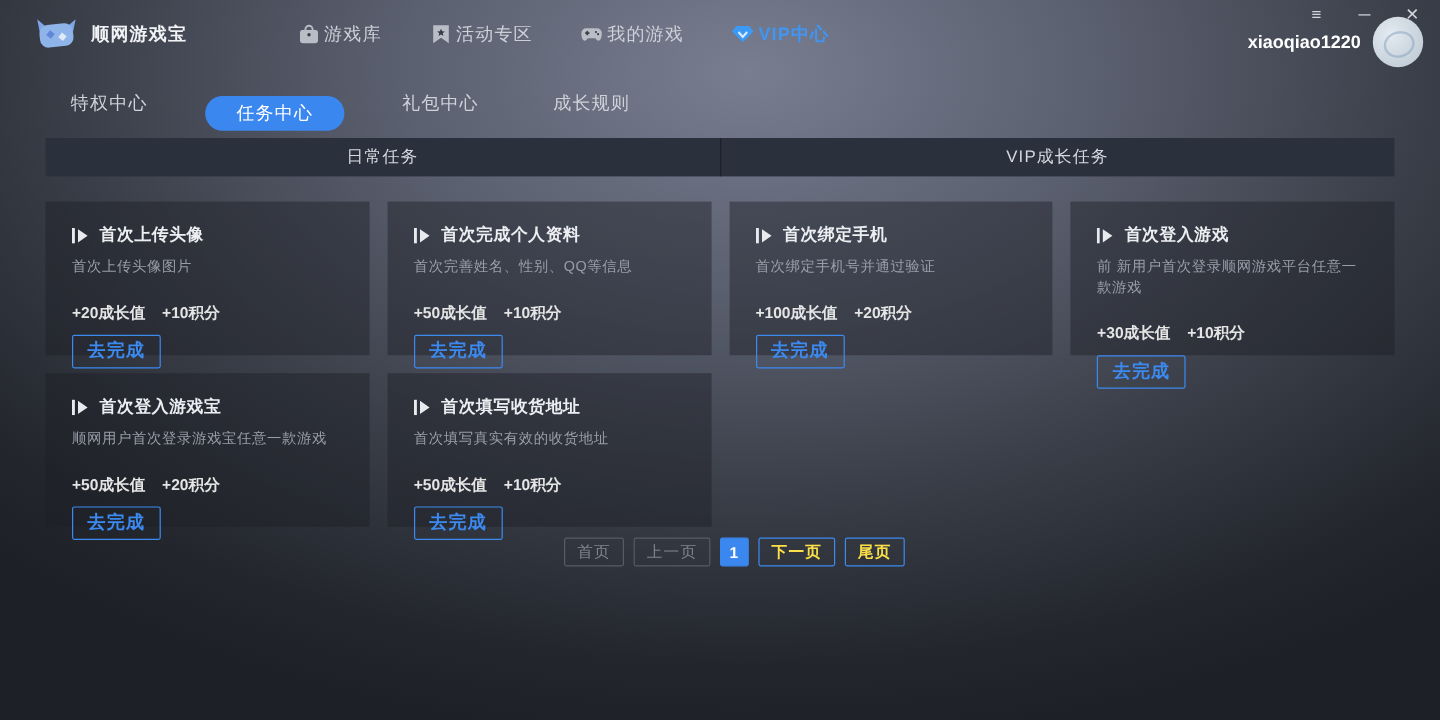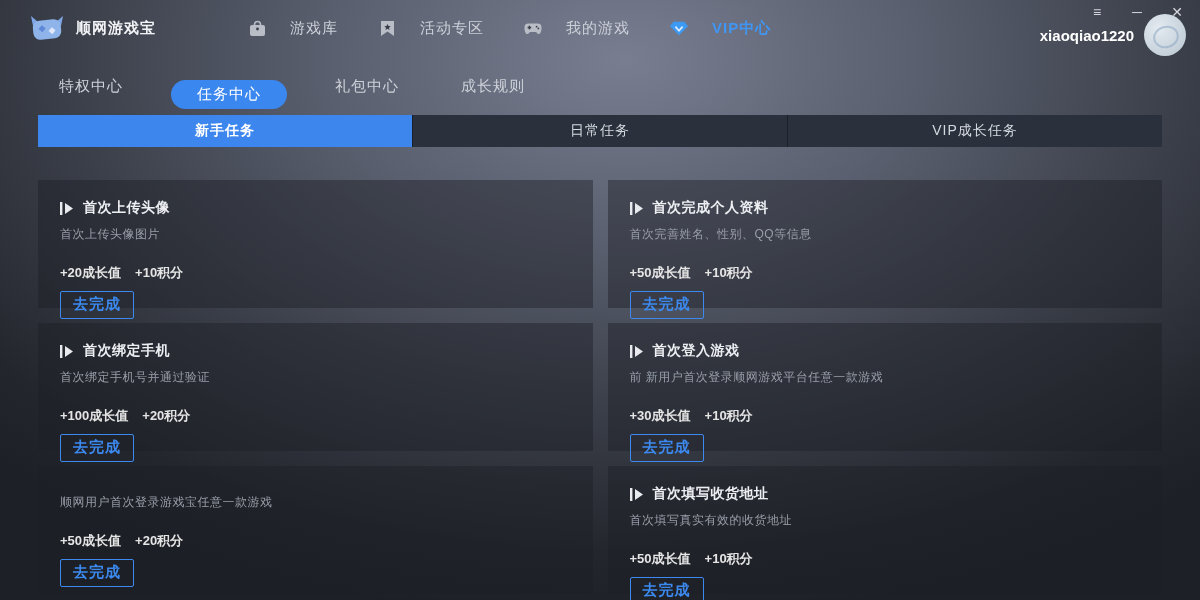--- a/index.html
+++ b/index.html
@@ -27,7 +27,7 @@
 
   .topnav { display: flex; align-items: center; gap: 40px; margin-left: 92px; }
   .nav-item {
-    display: flex; align-items: center; gap: 24px;
+    display: flex; align-items: center; gap: 4px;
     font-size: 15px; color: #ccd0d8; cursor: pointer;
     letter-spacing: 1px;
     text-align: right;

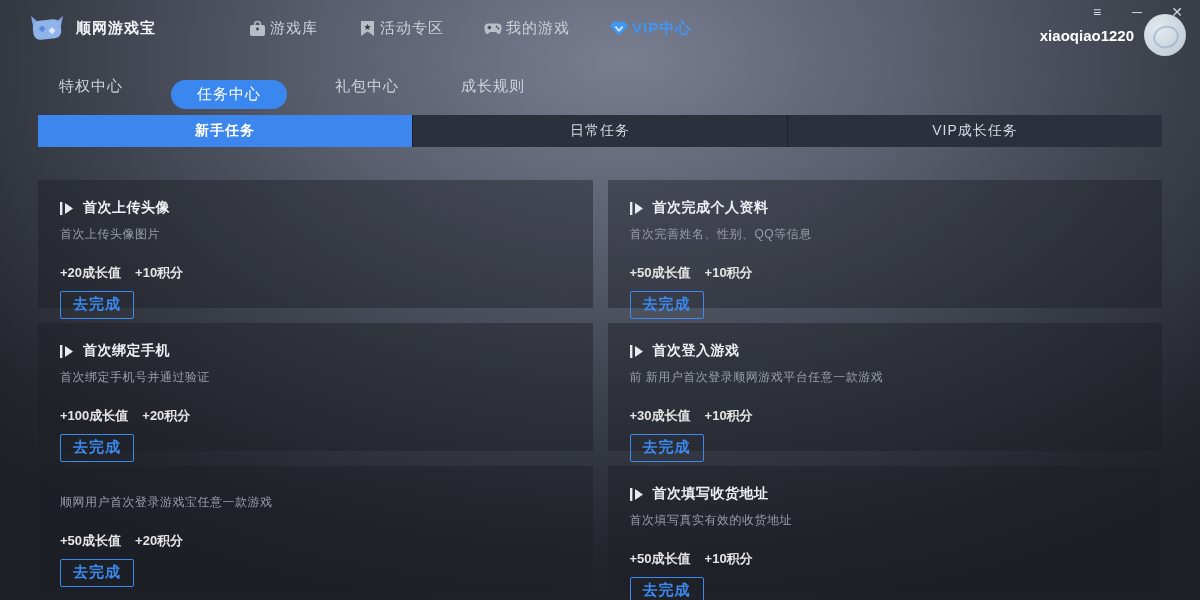--- a/index.html
+++ b/index.html
@@ -210,7 +210,6 @@
 </div>
 
 <div class="task-tabs">
-  <div class="task-tab active">新手任务</div>
   <div class="task-tab">日常任务</div>
   <div class="task-tab">VIP成长任务</div>
 </div>

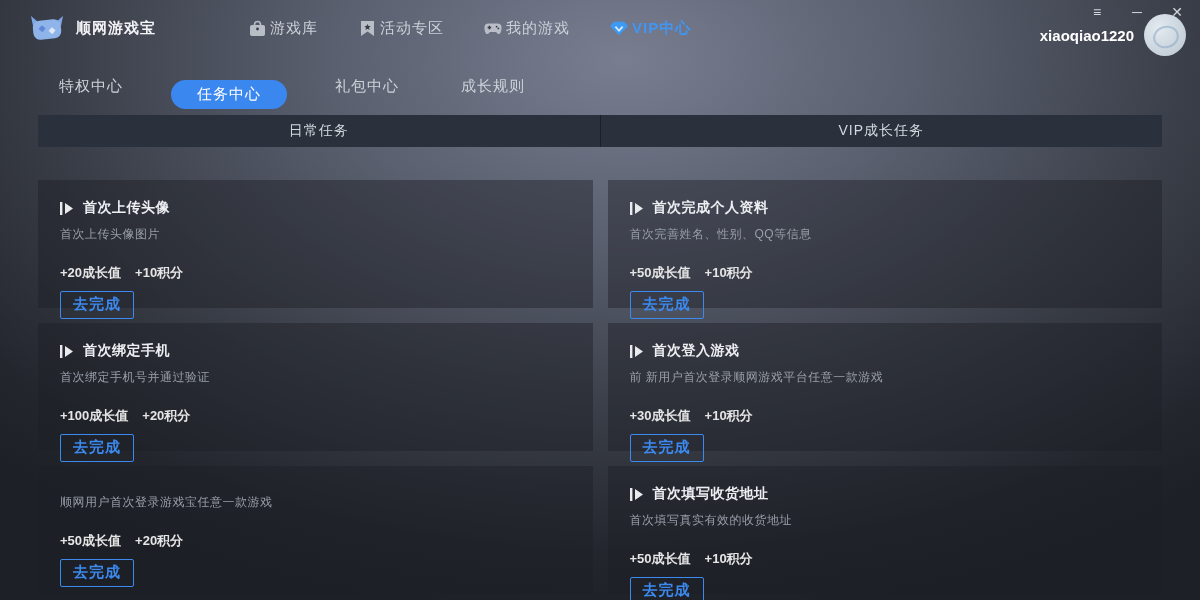--- a/index.html
+++ b/index.html
@@ -90,9 +90,9 @@
 
   
   .cards {
-    margin: 33px 38px 0 38px;
+    margin: 21px 38px 0 38px;
     display: grid;
-    grid-template-columns: repeat(2, 1fr);
+    grid-template-columns: repeat(4, 1fr);
     gap: 15px;
   }
   .card {

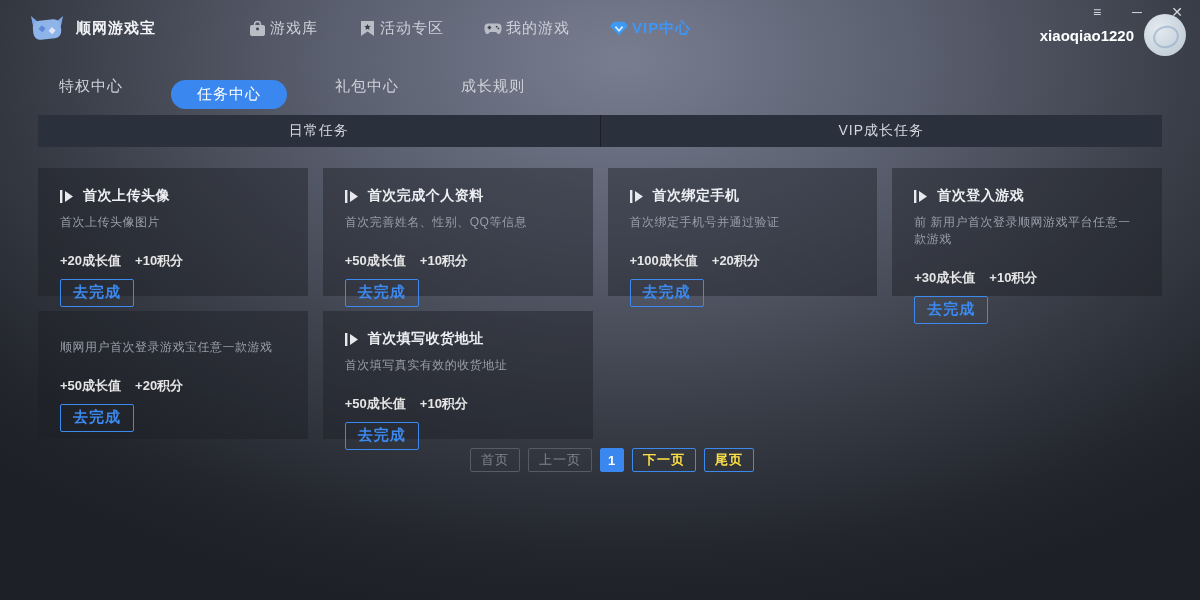--- a/index.html
+++ b/index.html
@@ -285,6 +285,15 @@
   </div>
 
   <div class="card">
+    <div class="card-title-row">
+      <span class="flag-icon">
+        <svg width="14" height="13" viewBox="0 0 14 13">
+            <rect x="0" y="0" width="2.4" height="13" fill="#e8eaee"></rect>
+            <path d="M5 1 L13 6.5 L5 12 Z" fill="#e8eaee"></path>
+          </svg>
+      </span>
+      <span class="card-title">首次登入游戏宝</span>
+    </div>
     <div class="card-desc">顺网用户首次登录游戏宝任意一款游戏</div>
     <div class="card-reward">
       <span>+50成长值</span><span class="pts">+20积分</span>

